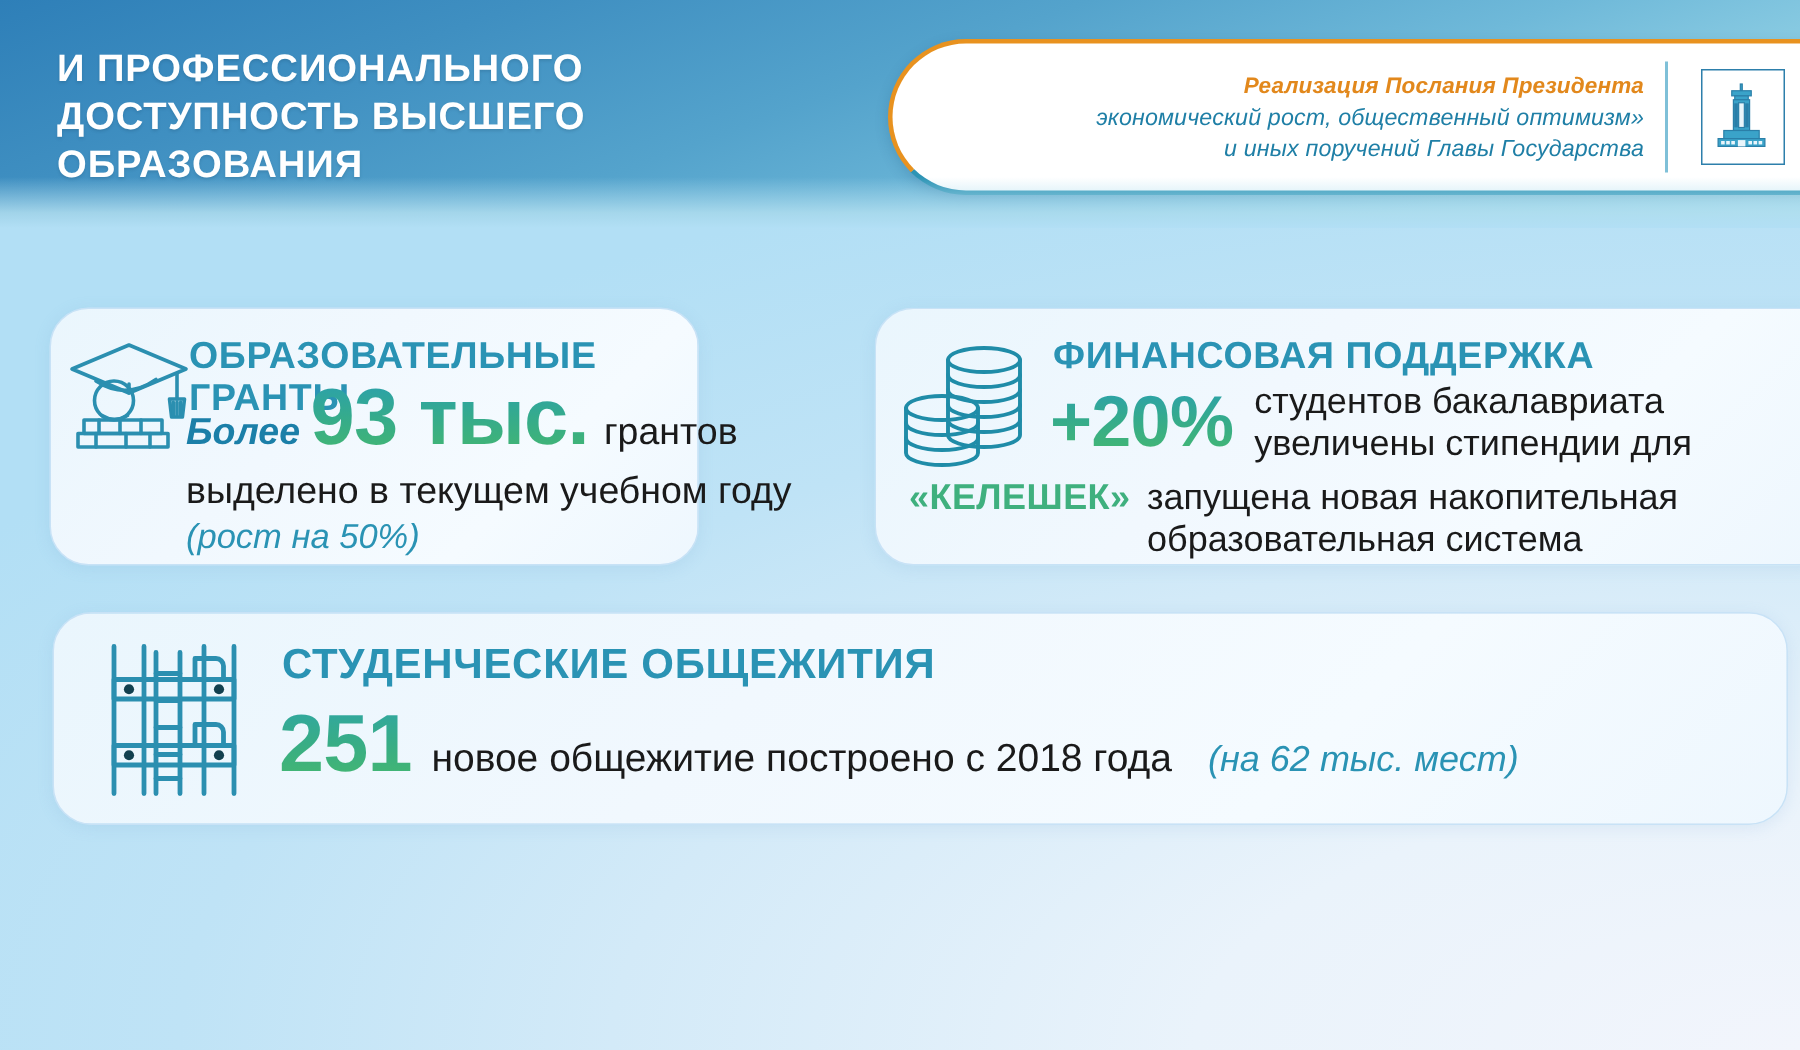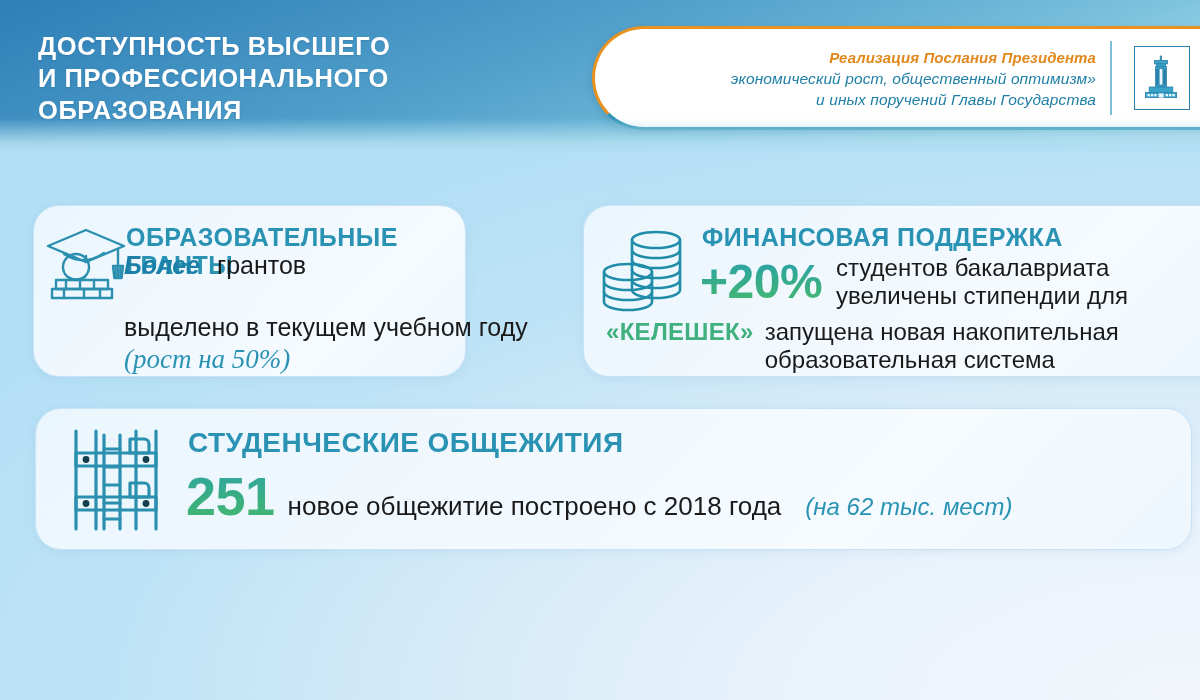--- a/index.html
+++ b/index.html
@@ -176,8 +176,8 @@
   <div class="header">
 
     <div class="title">
+      <span>И ПРОФЕССИОНАЛЬНОГО</span>
       <span>ДОСТУПНОСТЬ ВЫСШЕГО</span>
-      <span>И ПРОФЕССИОНАЛЬНОГО</span>
       <span>ОБРАЗОВАНИЯ</span>
     </div>
 

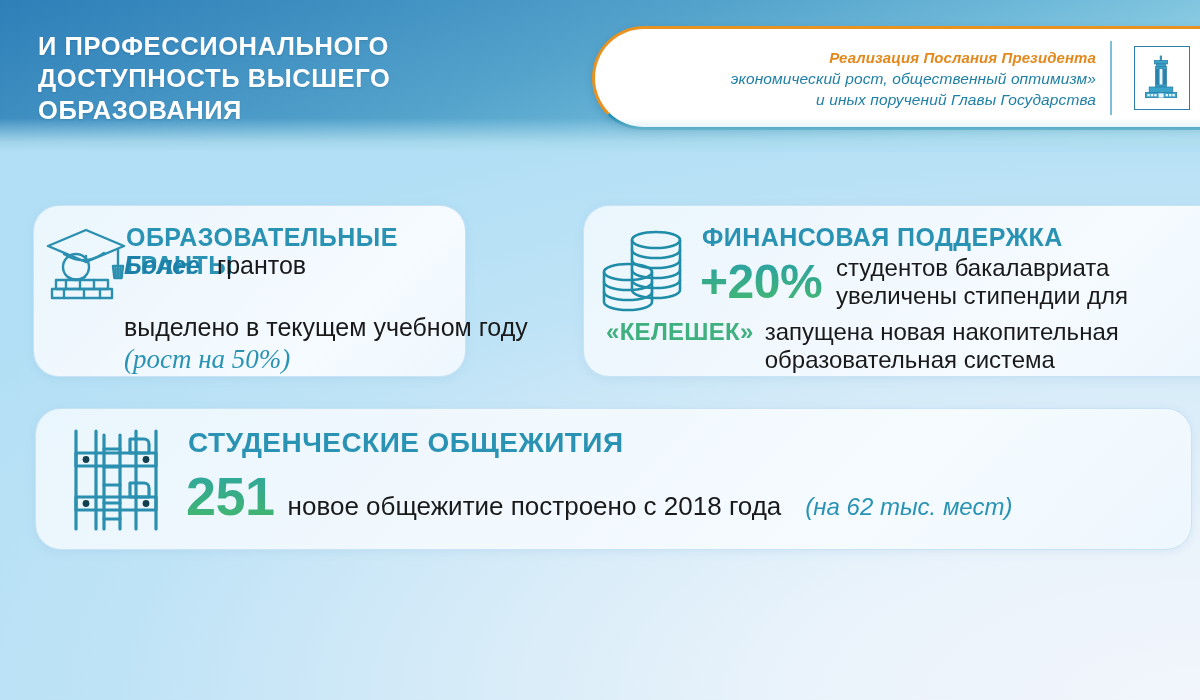--- a/index.html
+++ b/index.html
@@ -248,6 +248,7 @@
 
     <div class="c1-line1">
       <span class="more-word">Более</span>
+      <span class="big-num">93 тыс.</span>
       <span class="tail-word">грантов</span>
     </div>
 

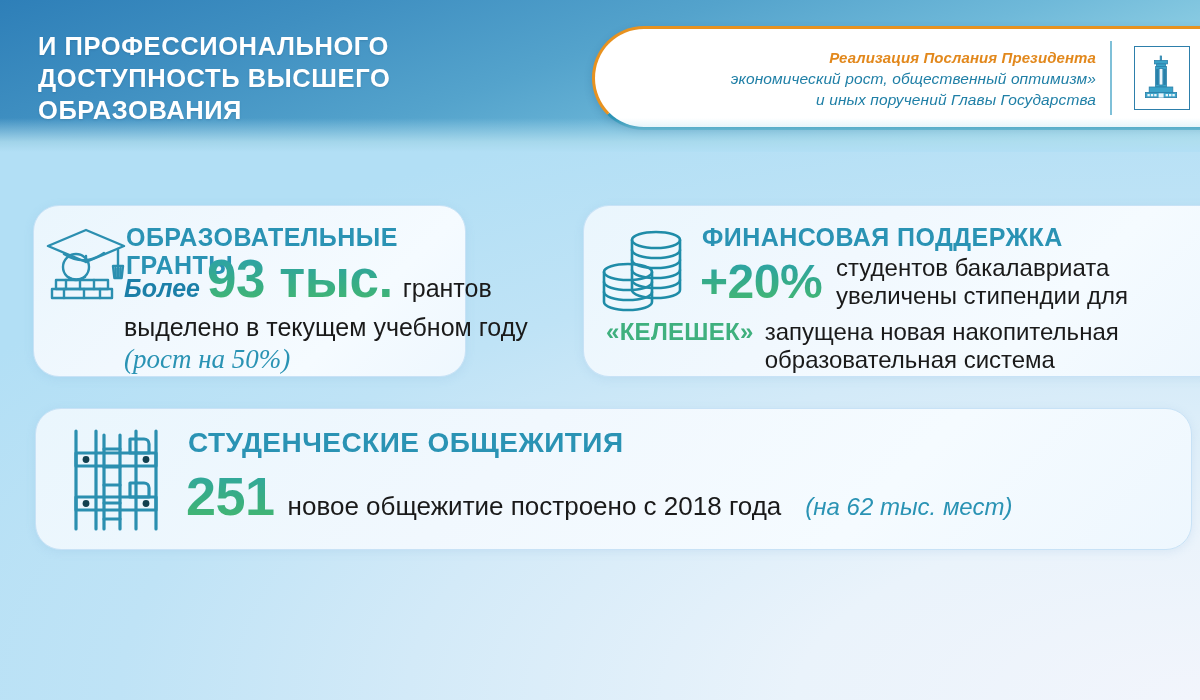--- a/index.html
+++ b/index.html
@@ -119,7 +119,7 @@
   }
   #card-grants .c1-note{
     position:absolute; left:90px; top:138px;
-    font-size:27px; font-style:italic; color:#2a93b4; white-space:nowrap;font-family:Liberation Serif, serif;
+    font-size:23px; font-style:italic; color:#2a93b4; white-space:nowrap;
   }
 
   

